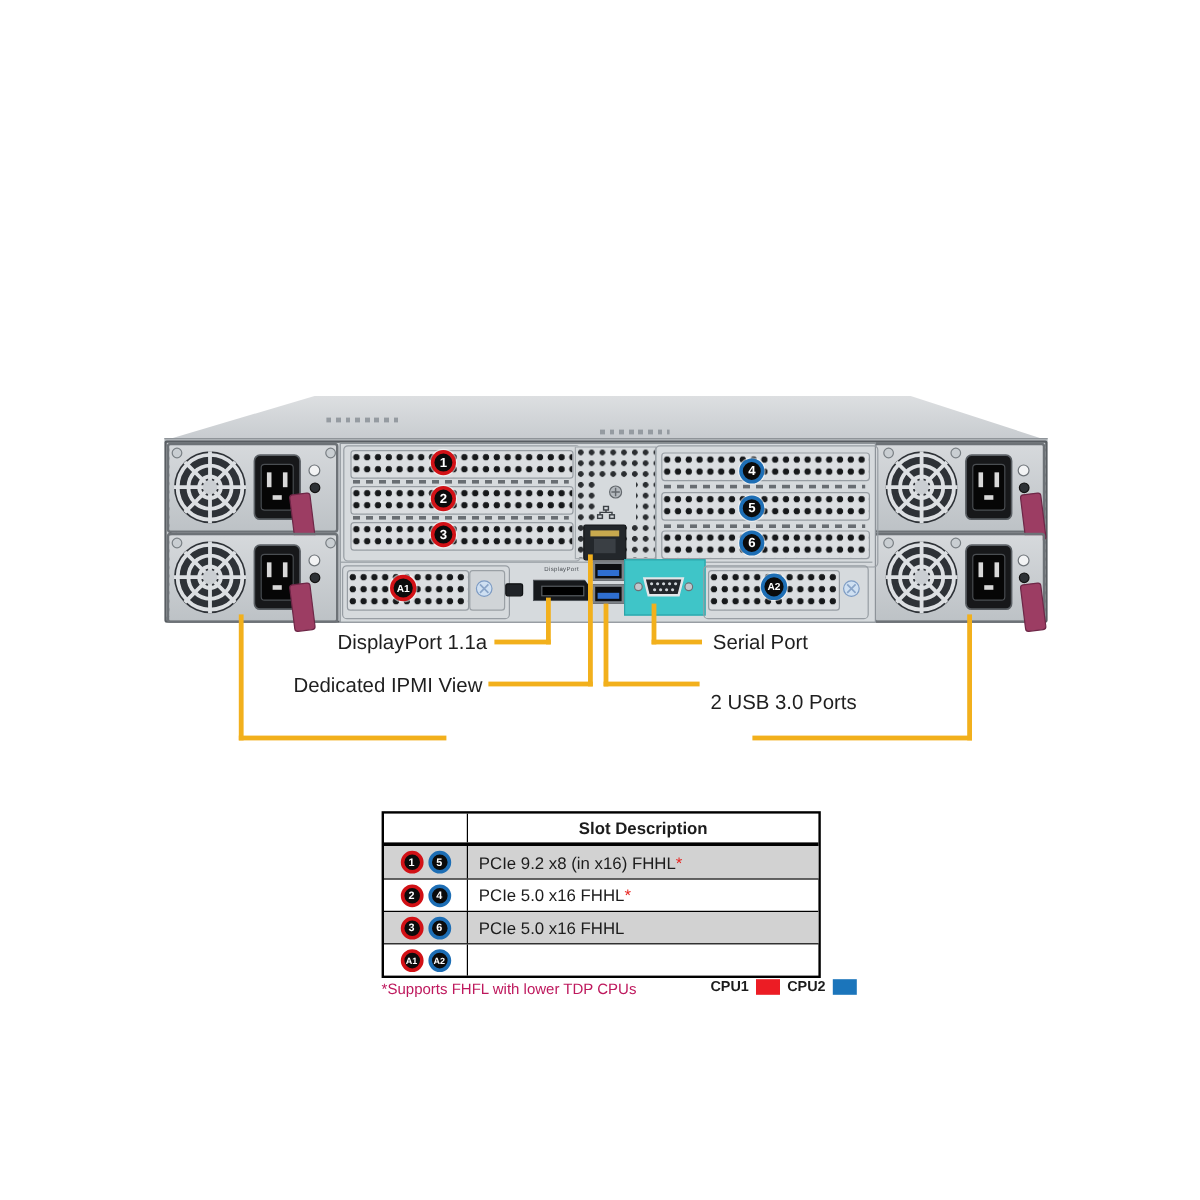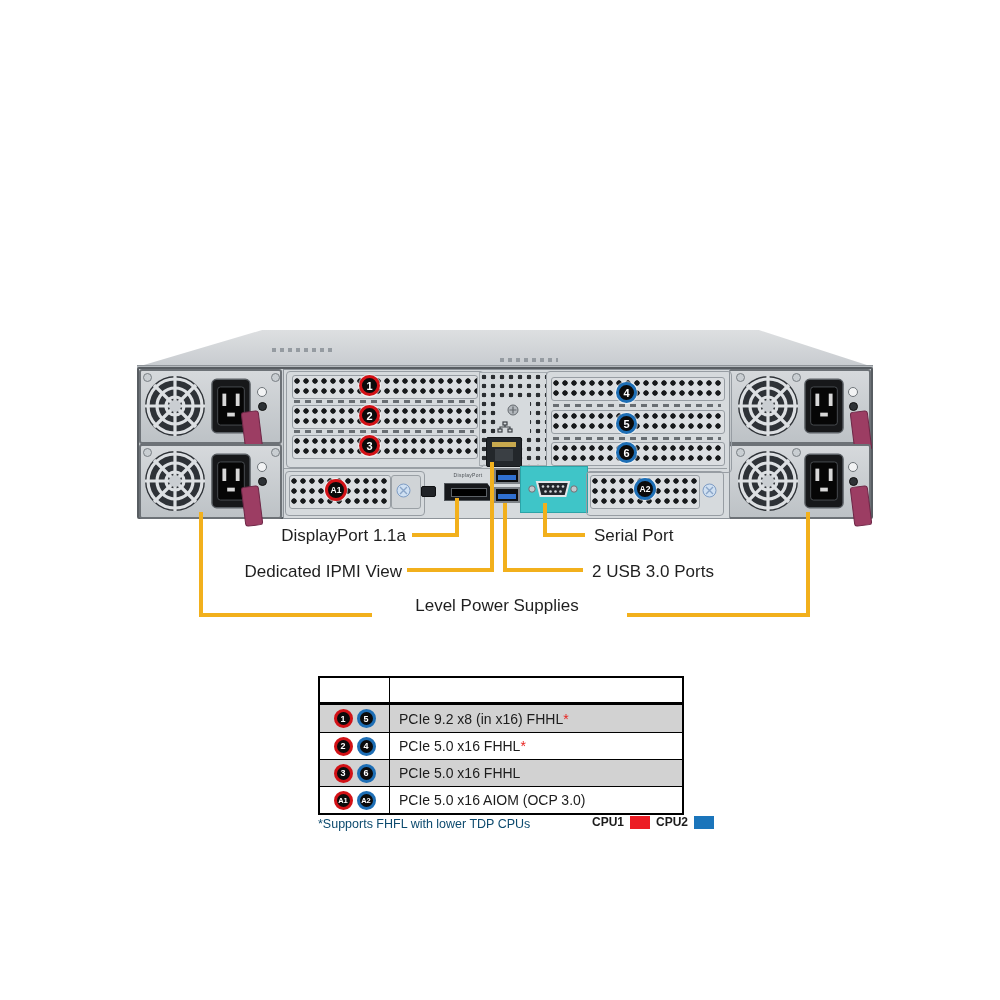--- a/index.html
+++ b/index.html
@@ -319,7 +319,7 @@
   <div class="abs lbl lbl-r" style="left:212px;top:526px;width:194px;">DisplayPort 1.1a</div>
   <div class="abs lbl lbl-r" style="left:212px;top:562px;width:190px;">Dedicated IPMI View</div>
   <div class="abs lbl" style="left:594px;top:526px;">Serial Port</div>
-  <div class="abs lbl" style="left:592px;top:562px;">2 USB 3.0 Ports</div>
+  <div class="abs lbl" style="left:592px;top:576px;">2 USB 3.0 Ports</div>
   <div class="abs lbl psu-lbl" style="left:347px;top:596px;width:300px;">
     <div>Level Power Supplies</div>
   </div>

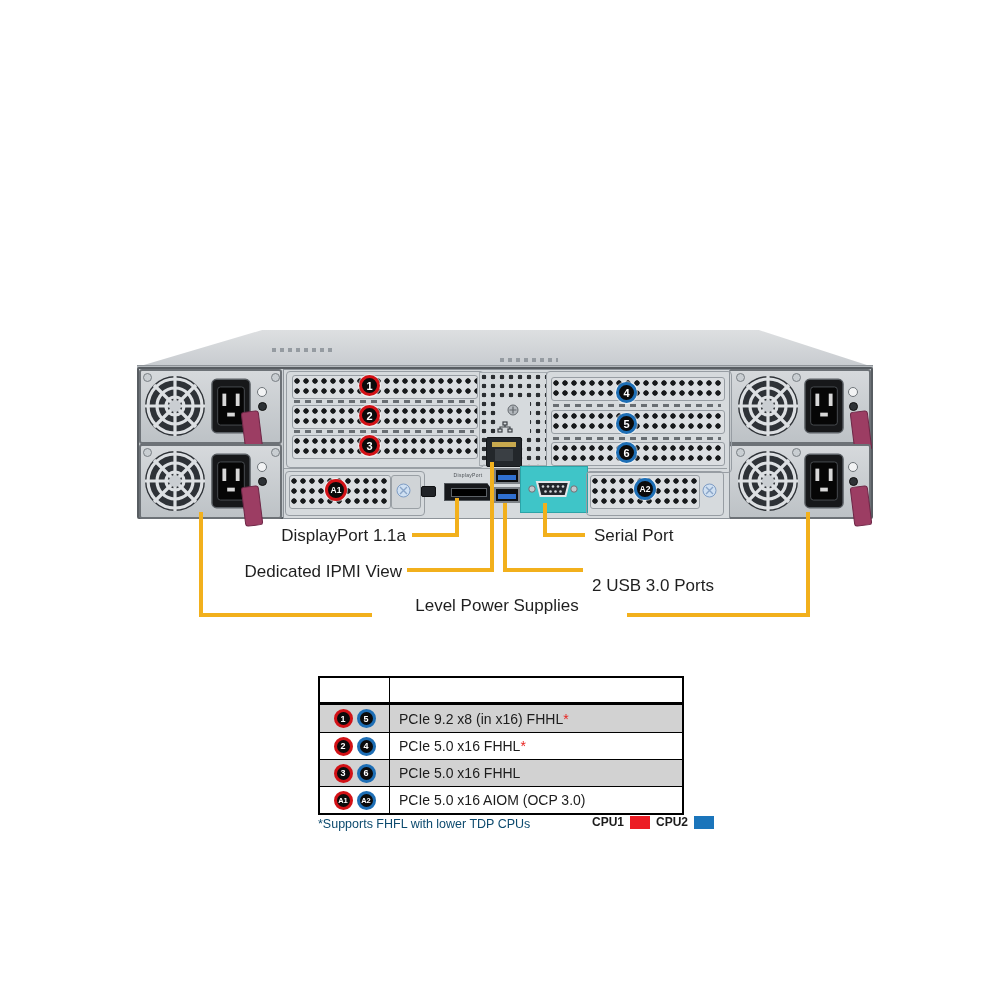--- a/index.html
+++ b/index.html
@@ -321,7 +321,6 @@
   <div class="abs lbl" style="left:594px;top:526px;">Serial Port</div>
   <div class="abs lbl" style="left:592px;top:576px;">2 USB 3.0 Ports</div>
   <div class="abs lbl psu-lbl" style="left:347px;top:596px;width:300px;">
-    <div>Level Power Supplies</div>
   </div>
 
   <div class="abs slot-table">

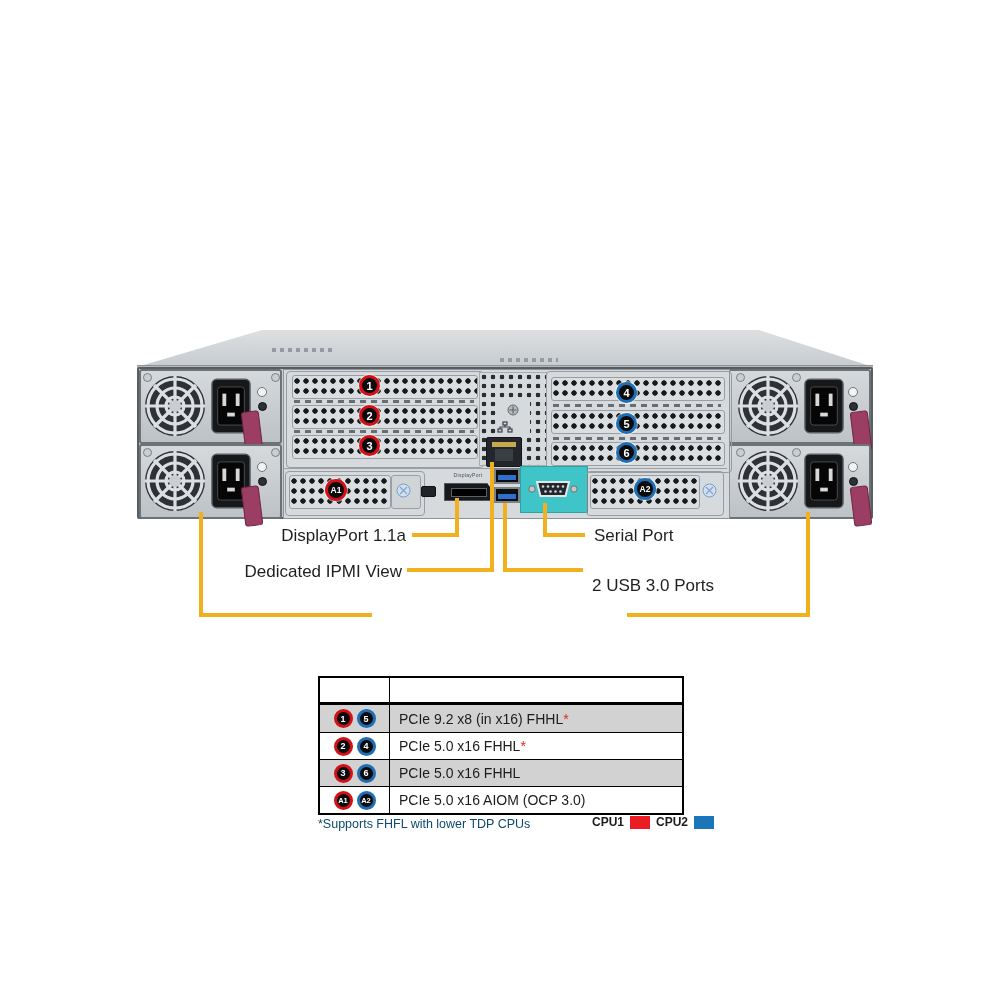--- a/index.html
+++ b/index.html
@@ -326,6 +326,7 @@
   <div class="abs slot-table">
     <div class="t-row t-head">
       <div class="c1"></div>
+      <div class="c2 c2-head">Slot Description</div>
     </div>
     <div class="t-row row-gray">
       <div class="c1">

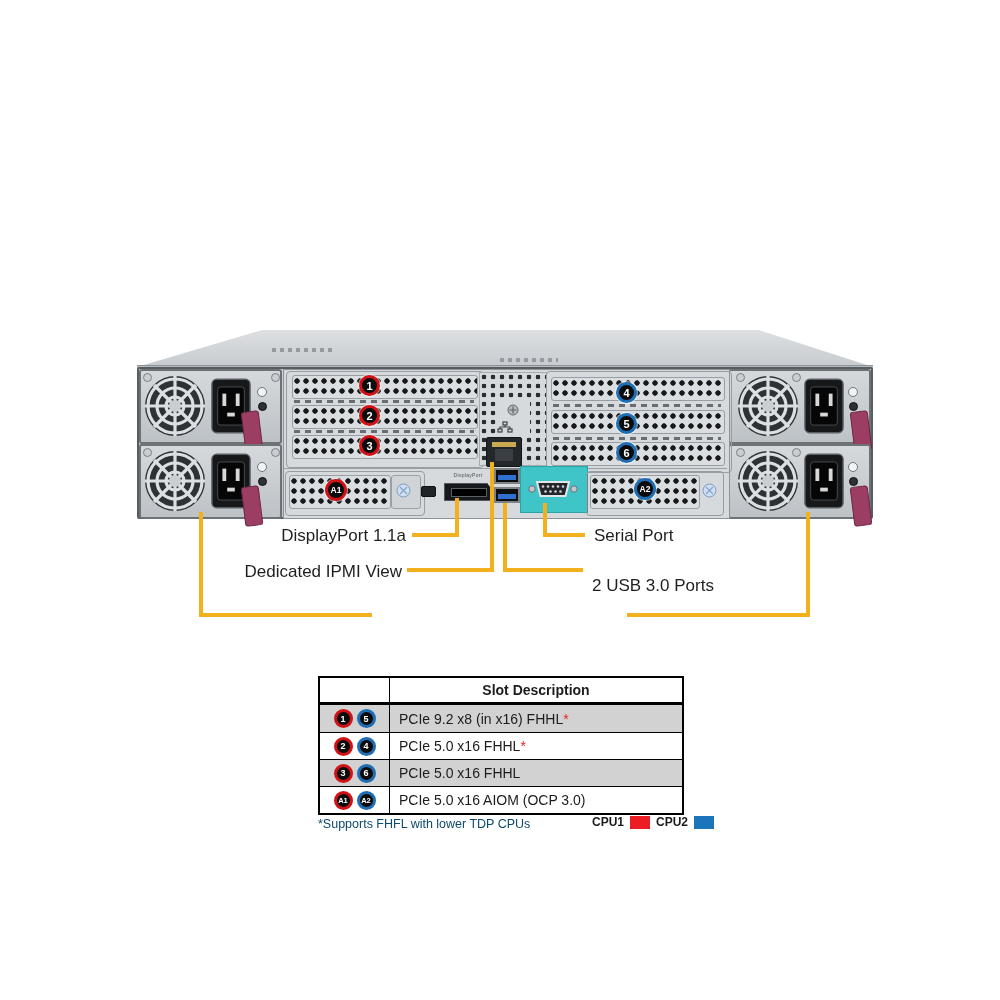--- a/index.html
+++ b/index.html
@@ -363,10 +363,6 @@
         <span class="tb alpha b-red">A1</span>
         <span class="tb alpha b-blue">A2</span>
       </div>
-      <div class="c2">
-          <span>PCIe 5.0 x16 AIOM (OCP 3.0)</span>
-          <span class="red-star"></span>
-        </div>
     </div>
   </div>
 

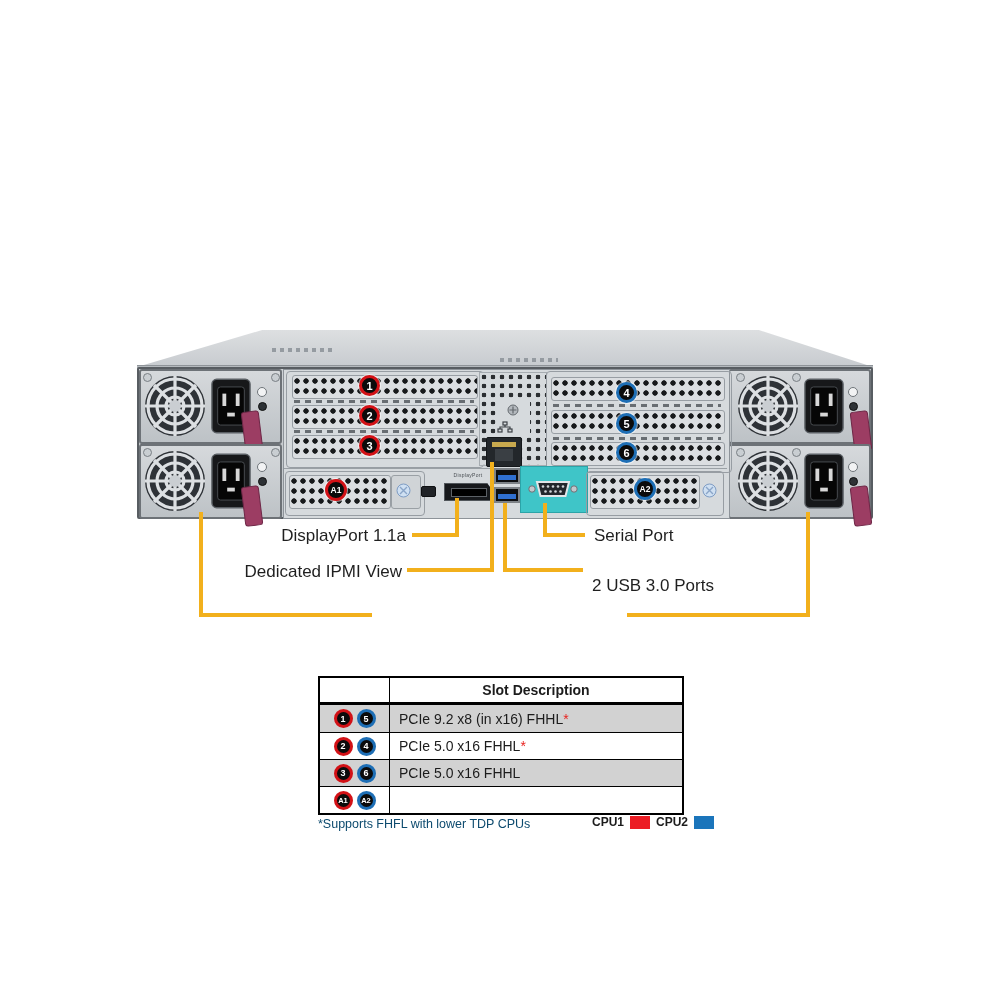--- a/index.html
+++ b/index.html
@@ -92,7 +92,7 @@
   .red-star{color:#e8231f;}
 
   
-  .footnote{left:318px;top:817px;font-size:12.5px;color:#0c4a6e;}
+  .footnote{left:318px;top:817px;font-size:12.5px;color:#be185d;}
   .legend{left:592px;top:815px;display:flex;align-items:center;gap:6px;font-size:12px;font-weight:bold;color:#1c1c1c;}
   .sw{width:20px;height:13px;display:inline-block;}
   .sw-red{background:#ec1c24;}

